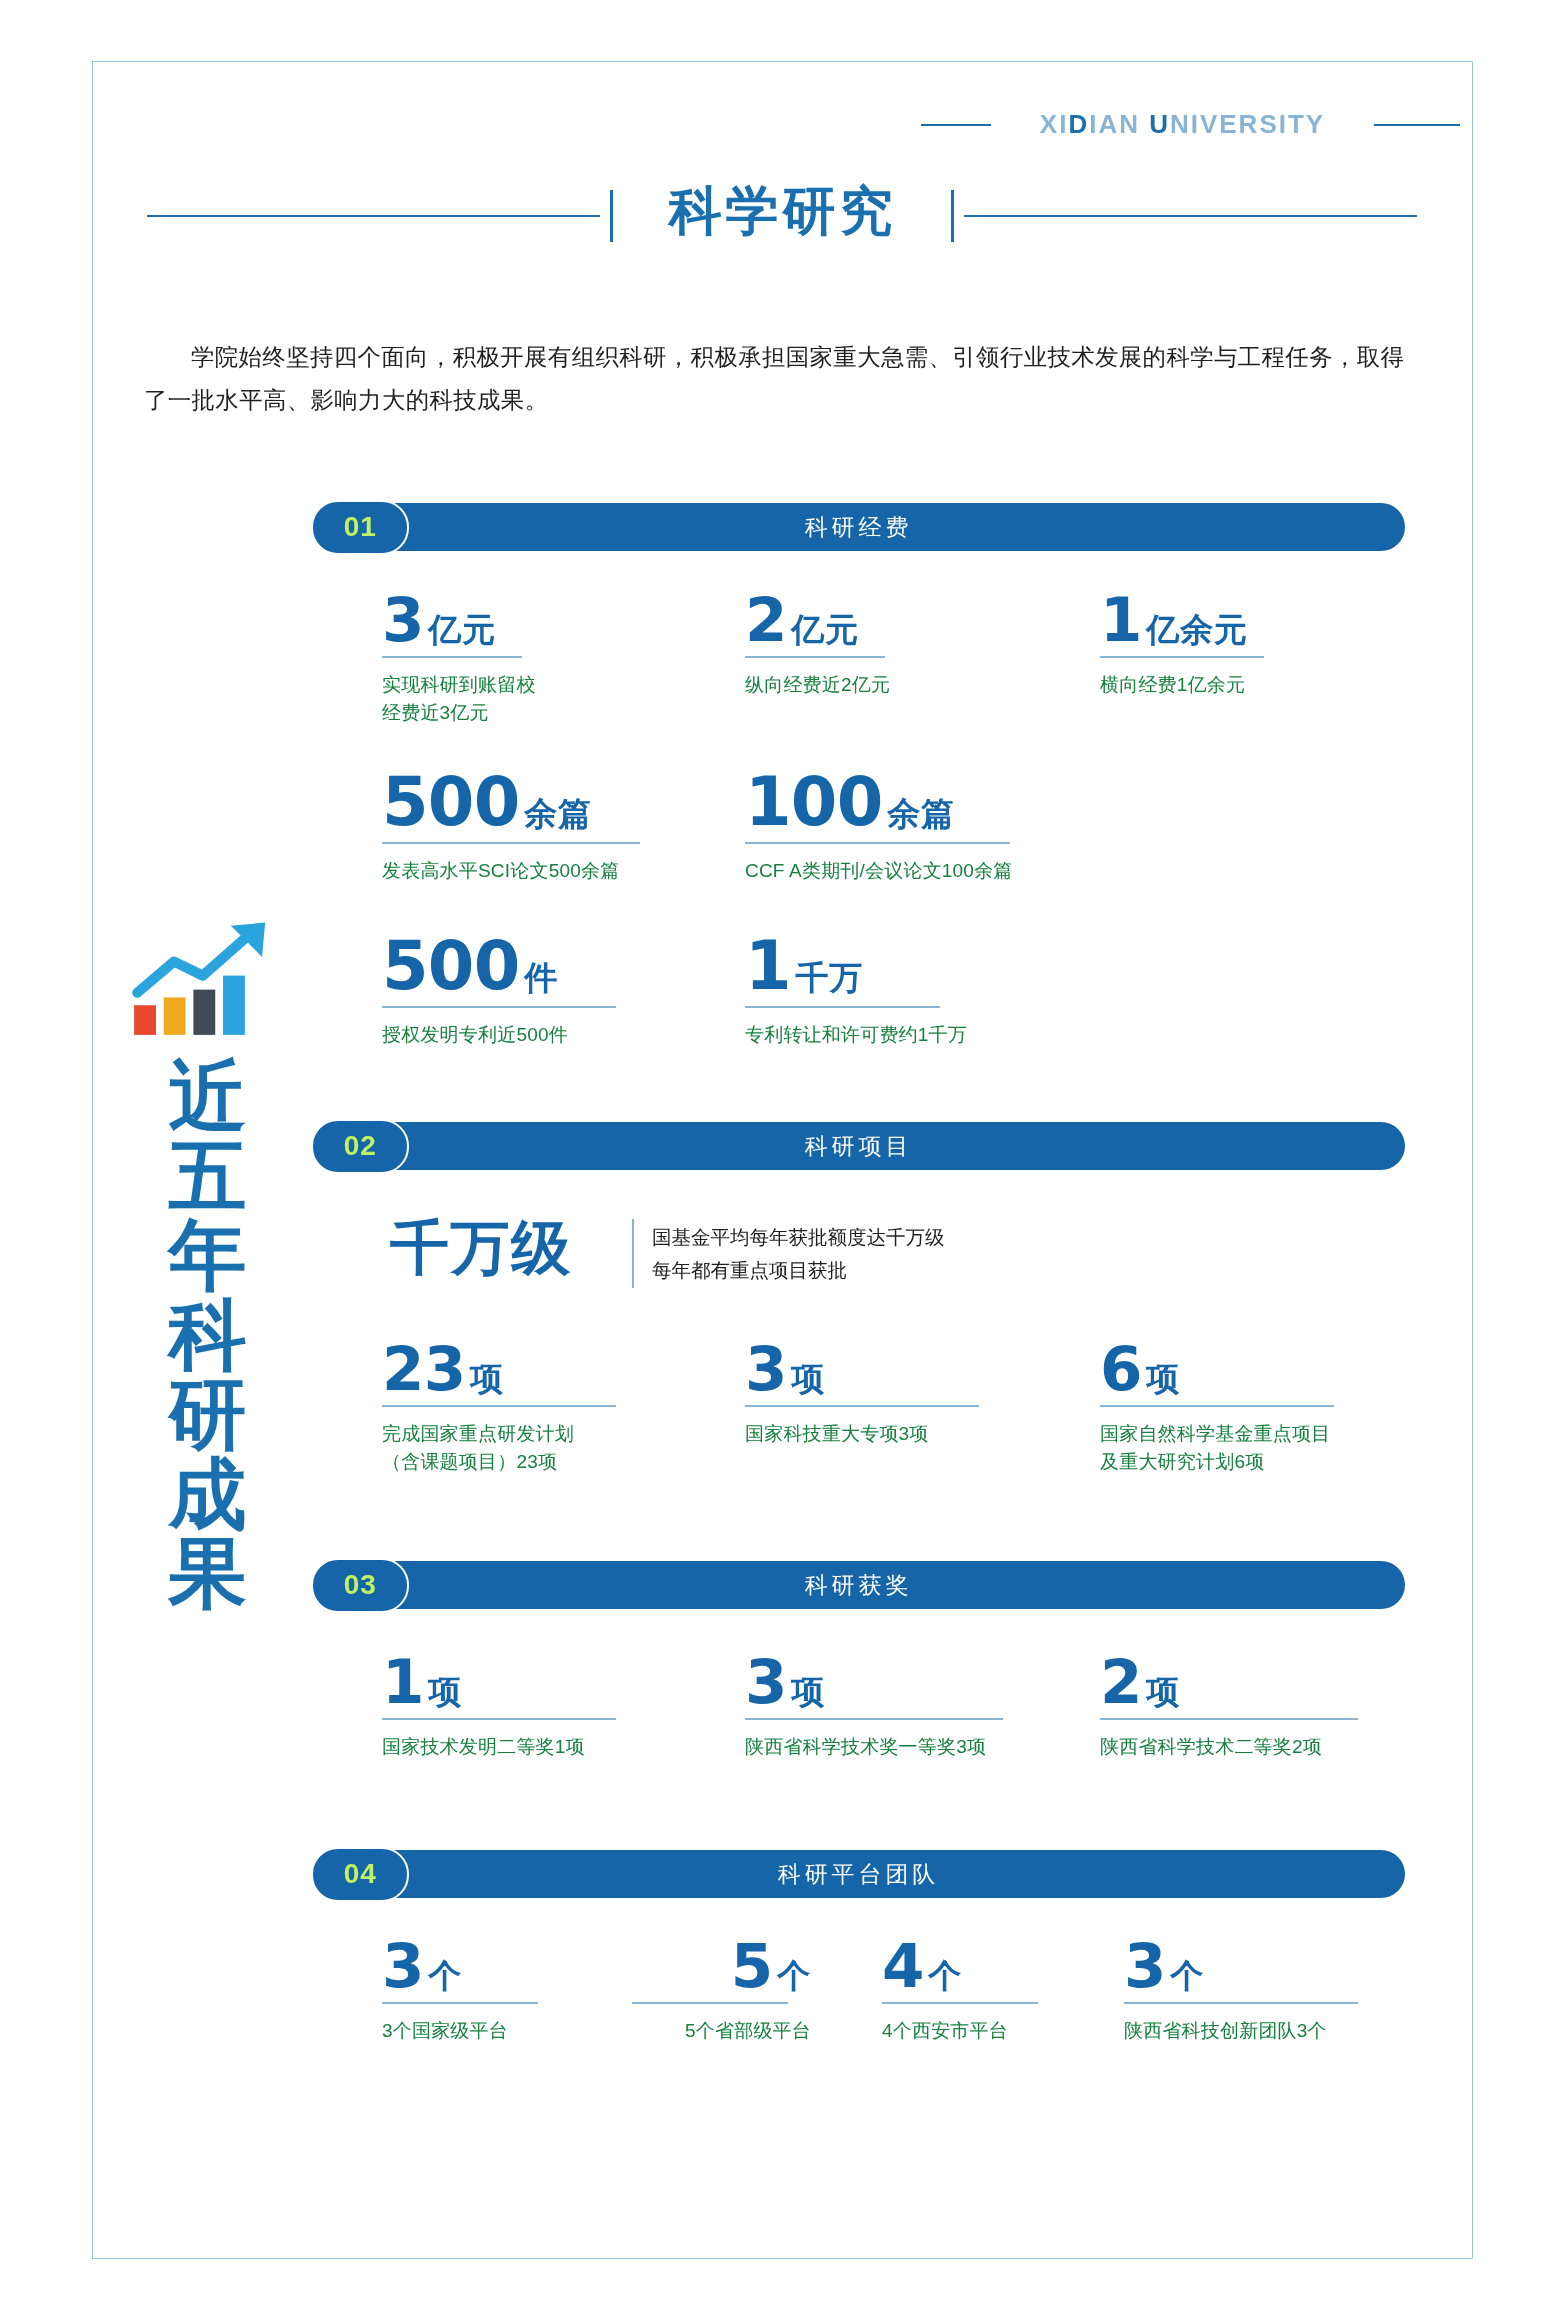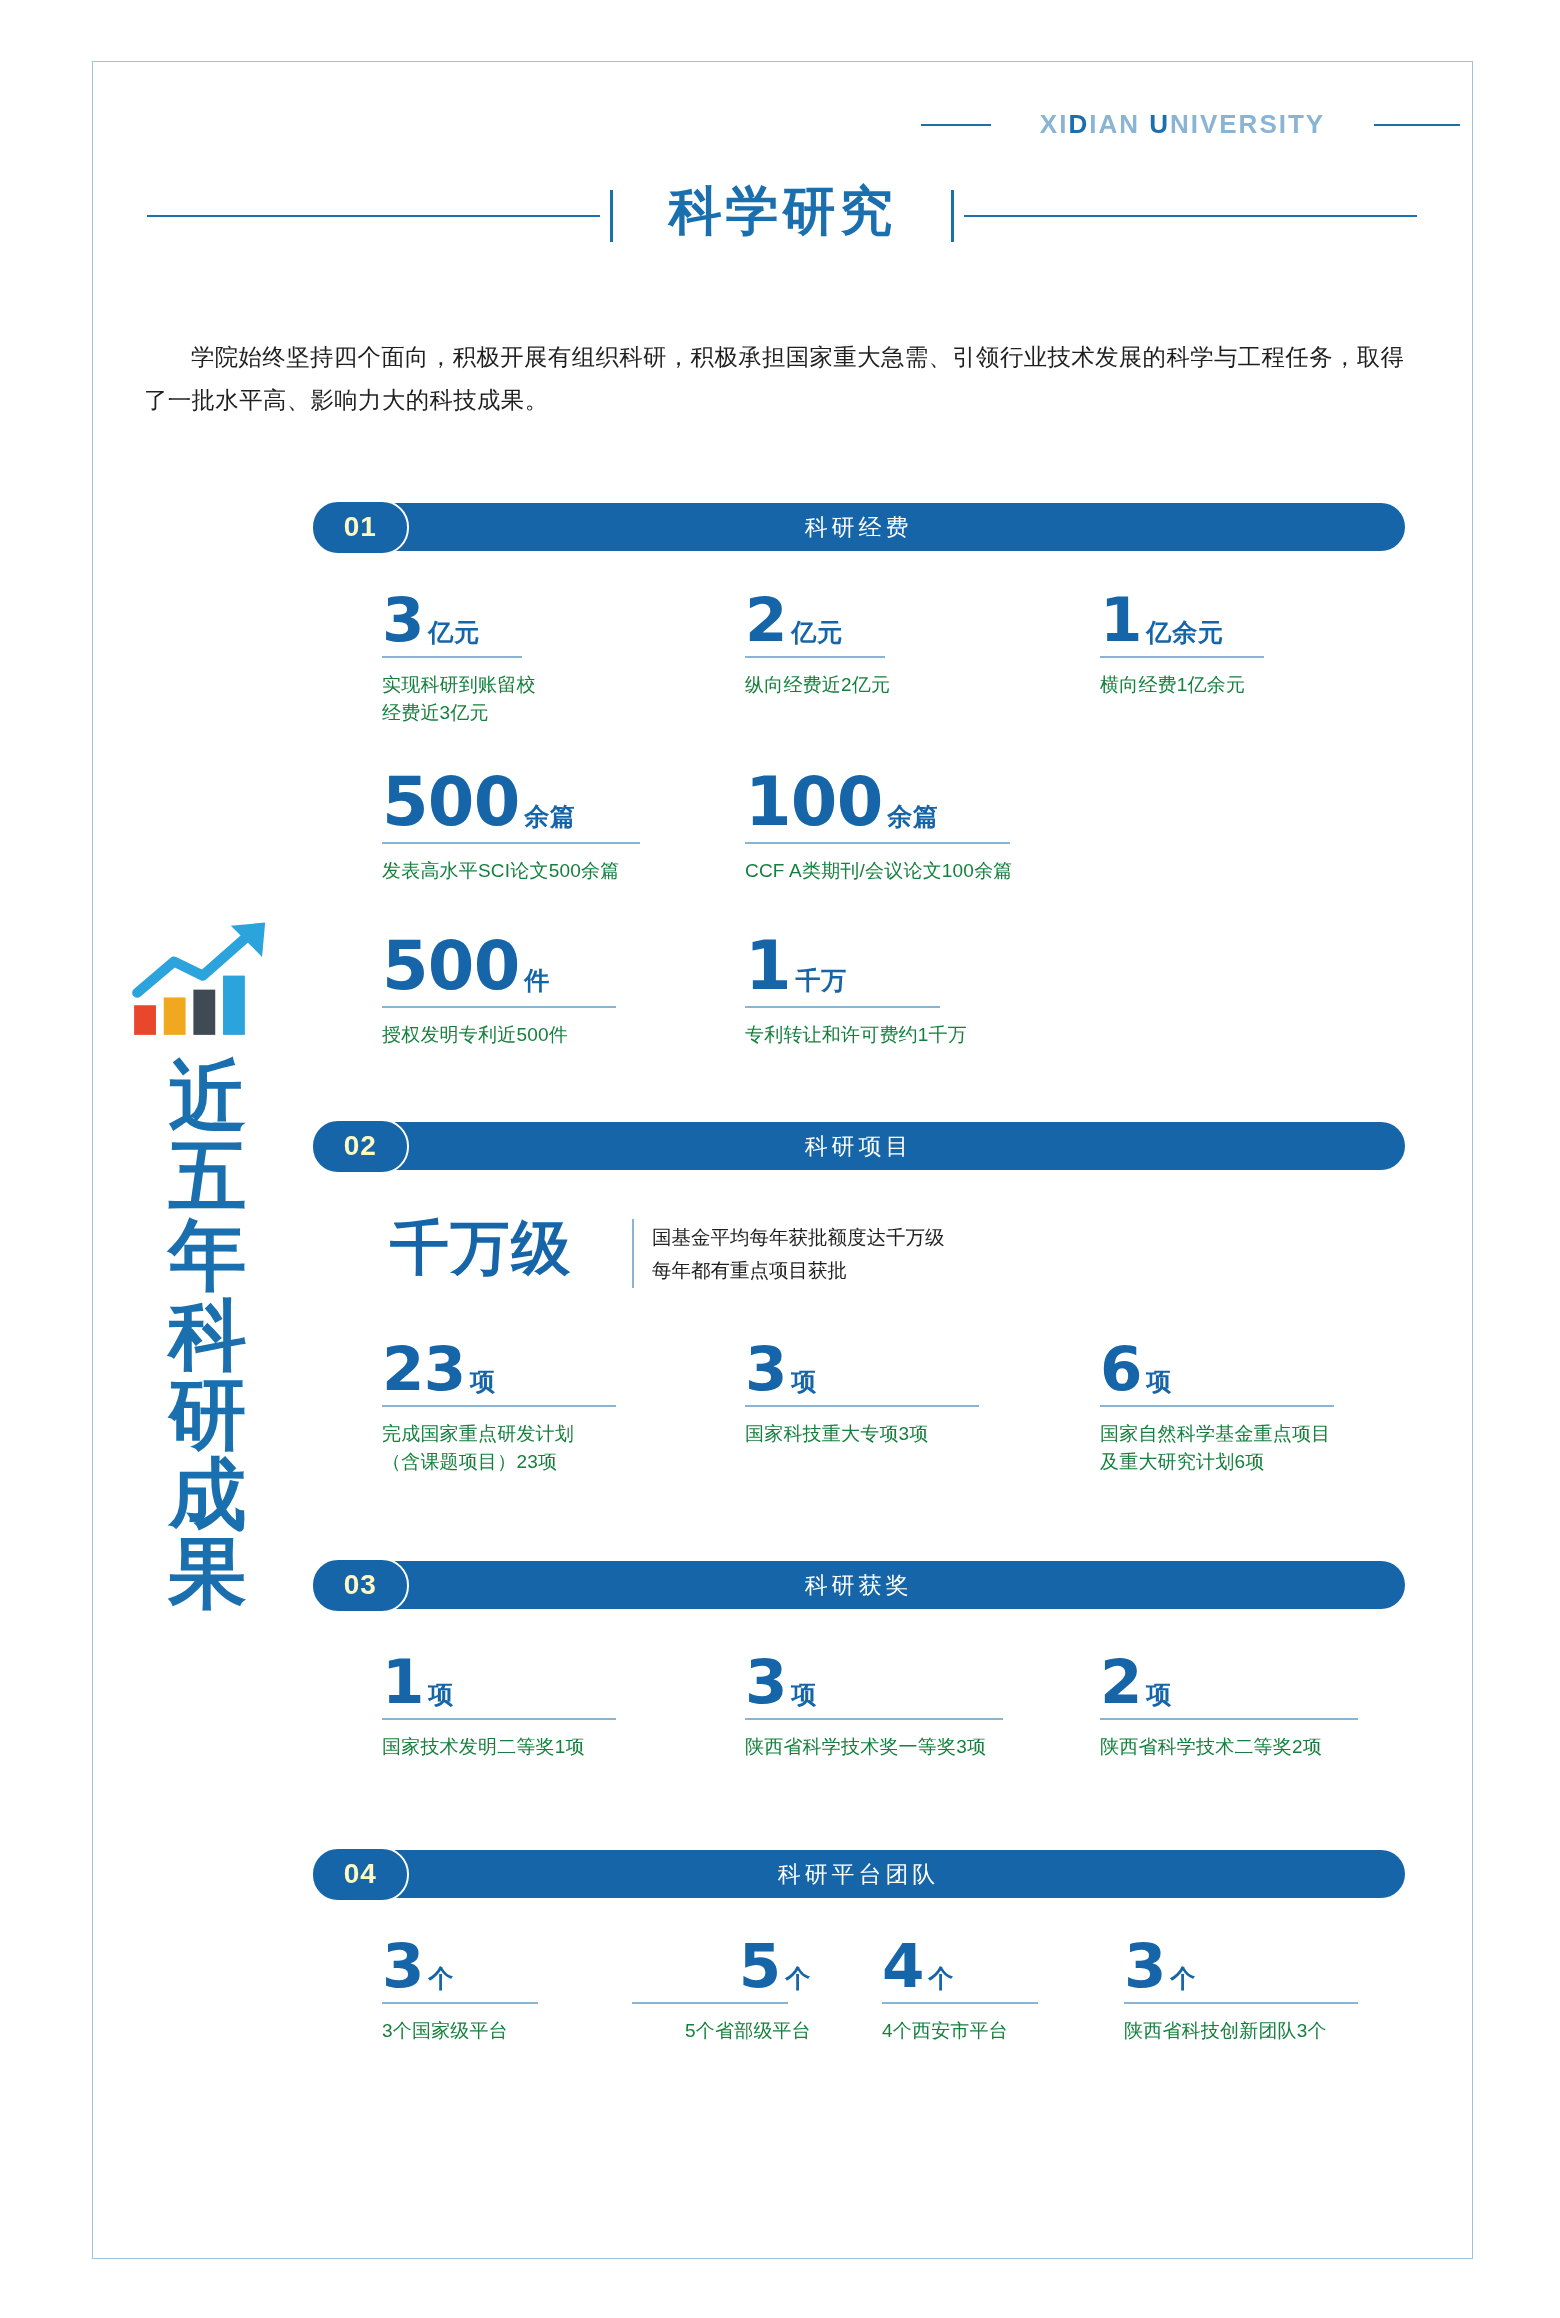--- a/index.html
+++ b/index.html
@@ -163,7 +163,7 @@
     border-radius: 27px;
     border: 2.3px solid #ffffff;
     box-sizing: border-box;
-    color: #fef9c3;
+    color: #bef264;
     font-size: 28px;
     font-weight: bold;
     line-height: 50px;

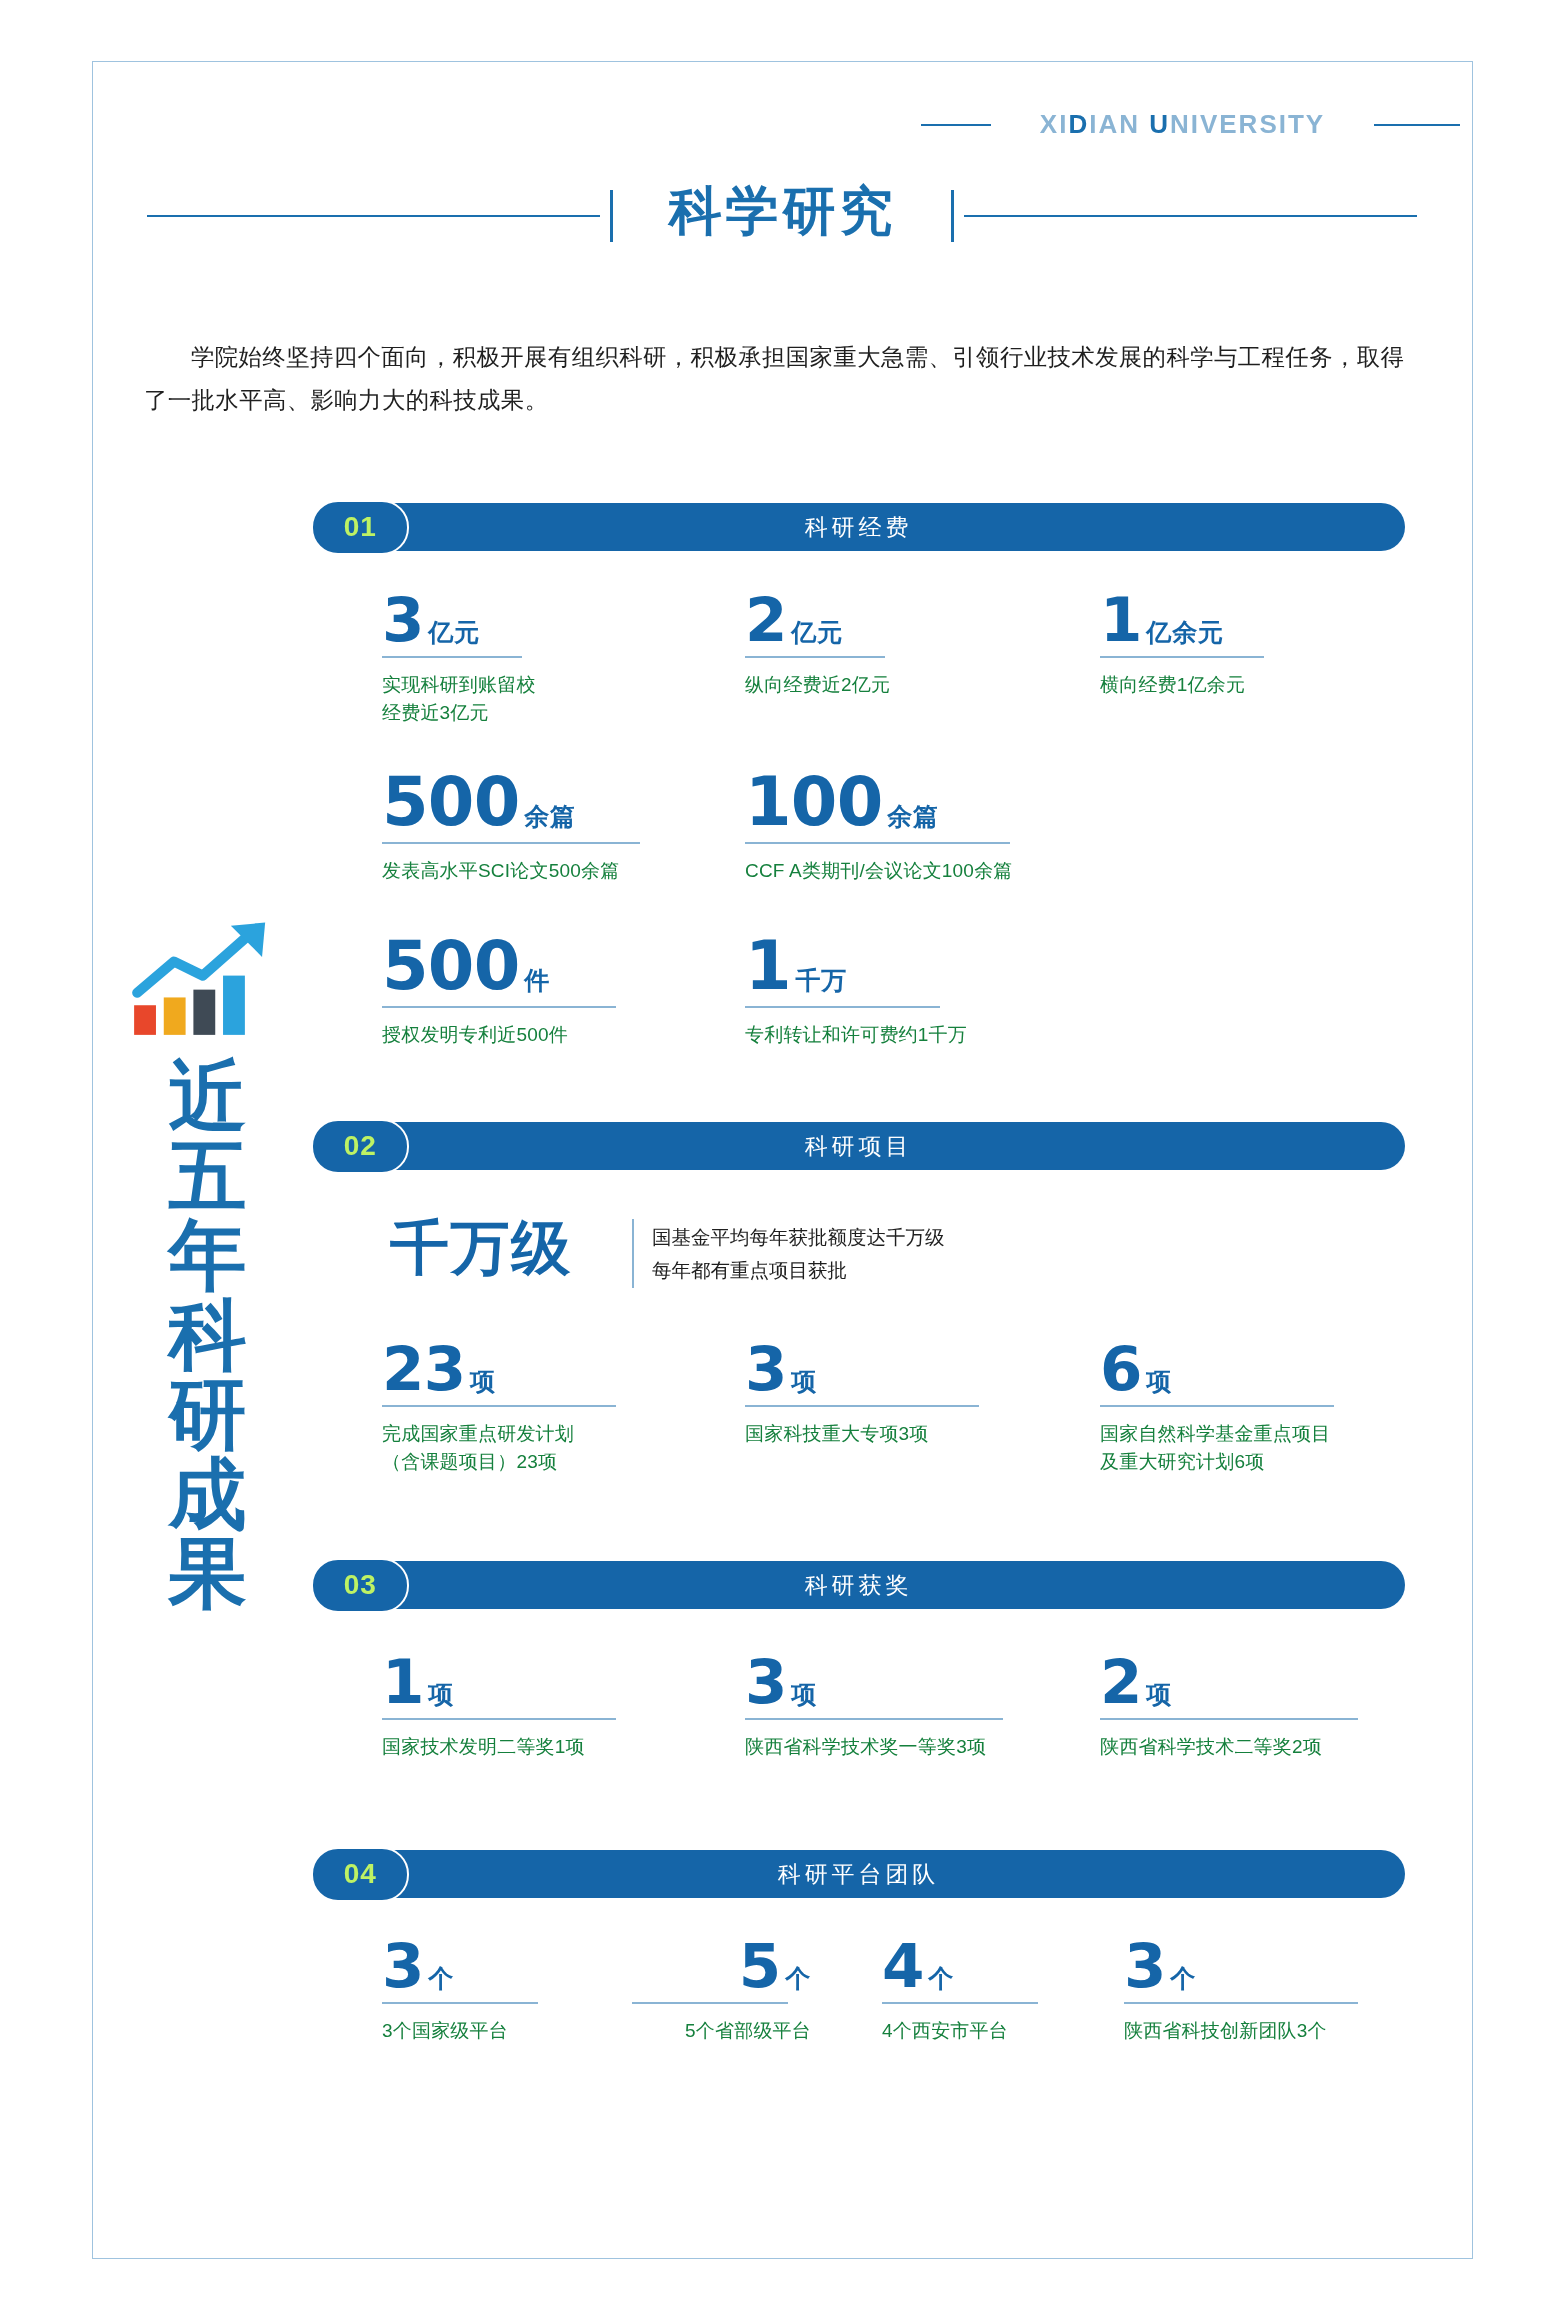--- a/index.html
+++ b/index.html
@@ -200,7 +200,7 @@
     font-family: "DejaVu Sans", "Liberation Sans", sans-serif;
   }
   .stat .unit {
-    font-size: 25px;
+    font-size: 33px;
     font-weight: bold;
     color: #1565a8;
     margin-left: 4.7px;

